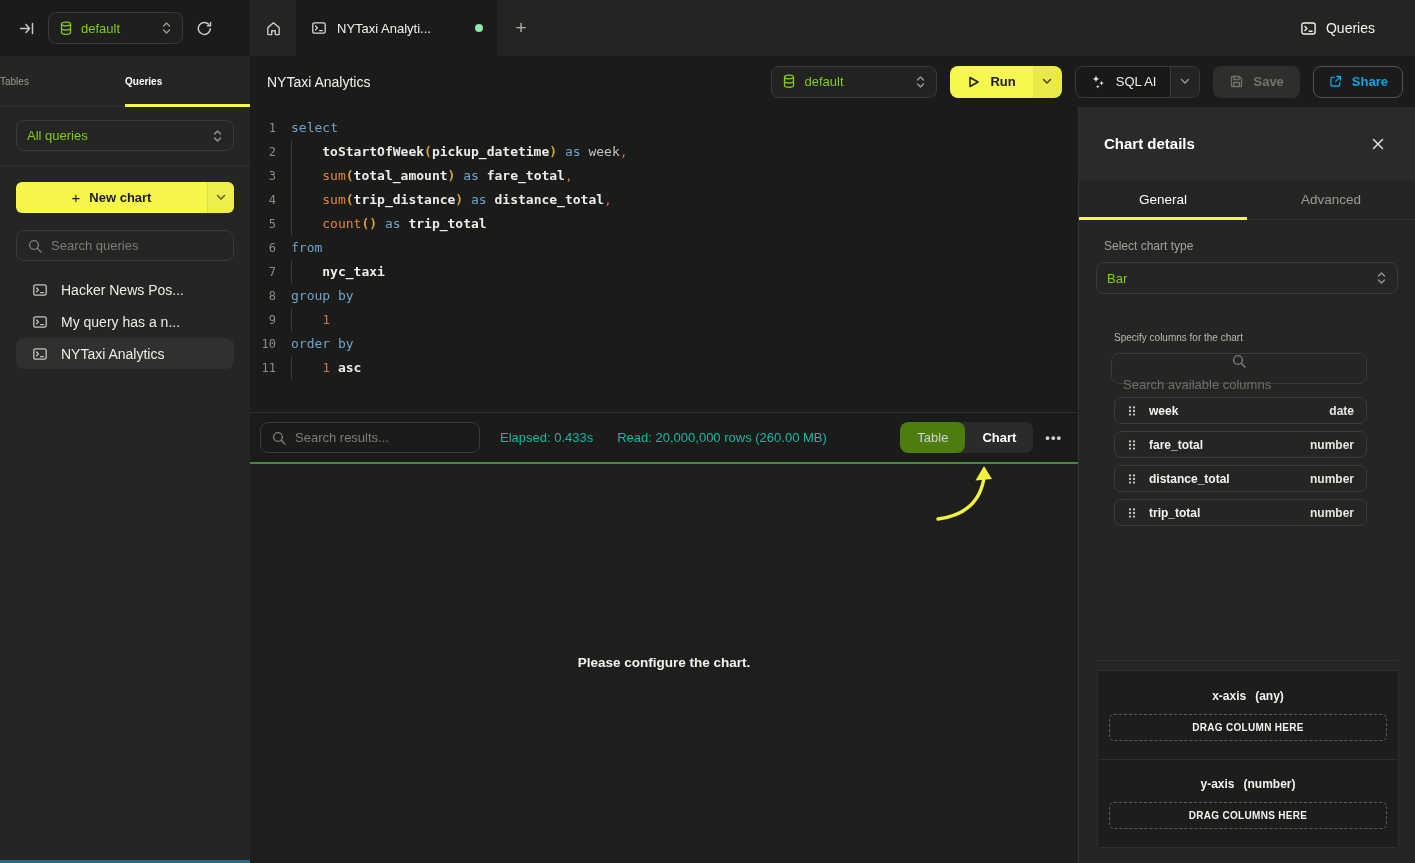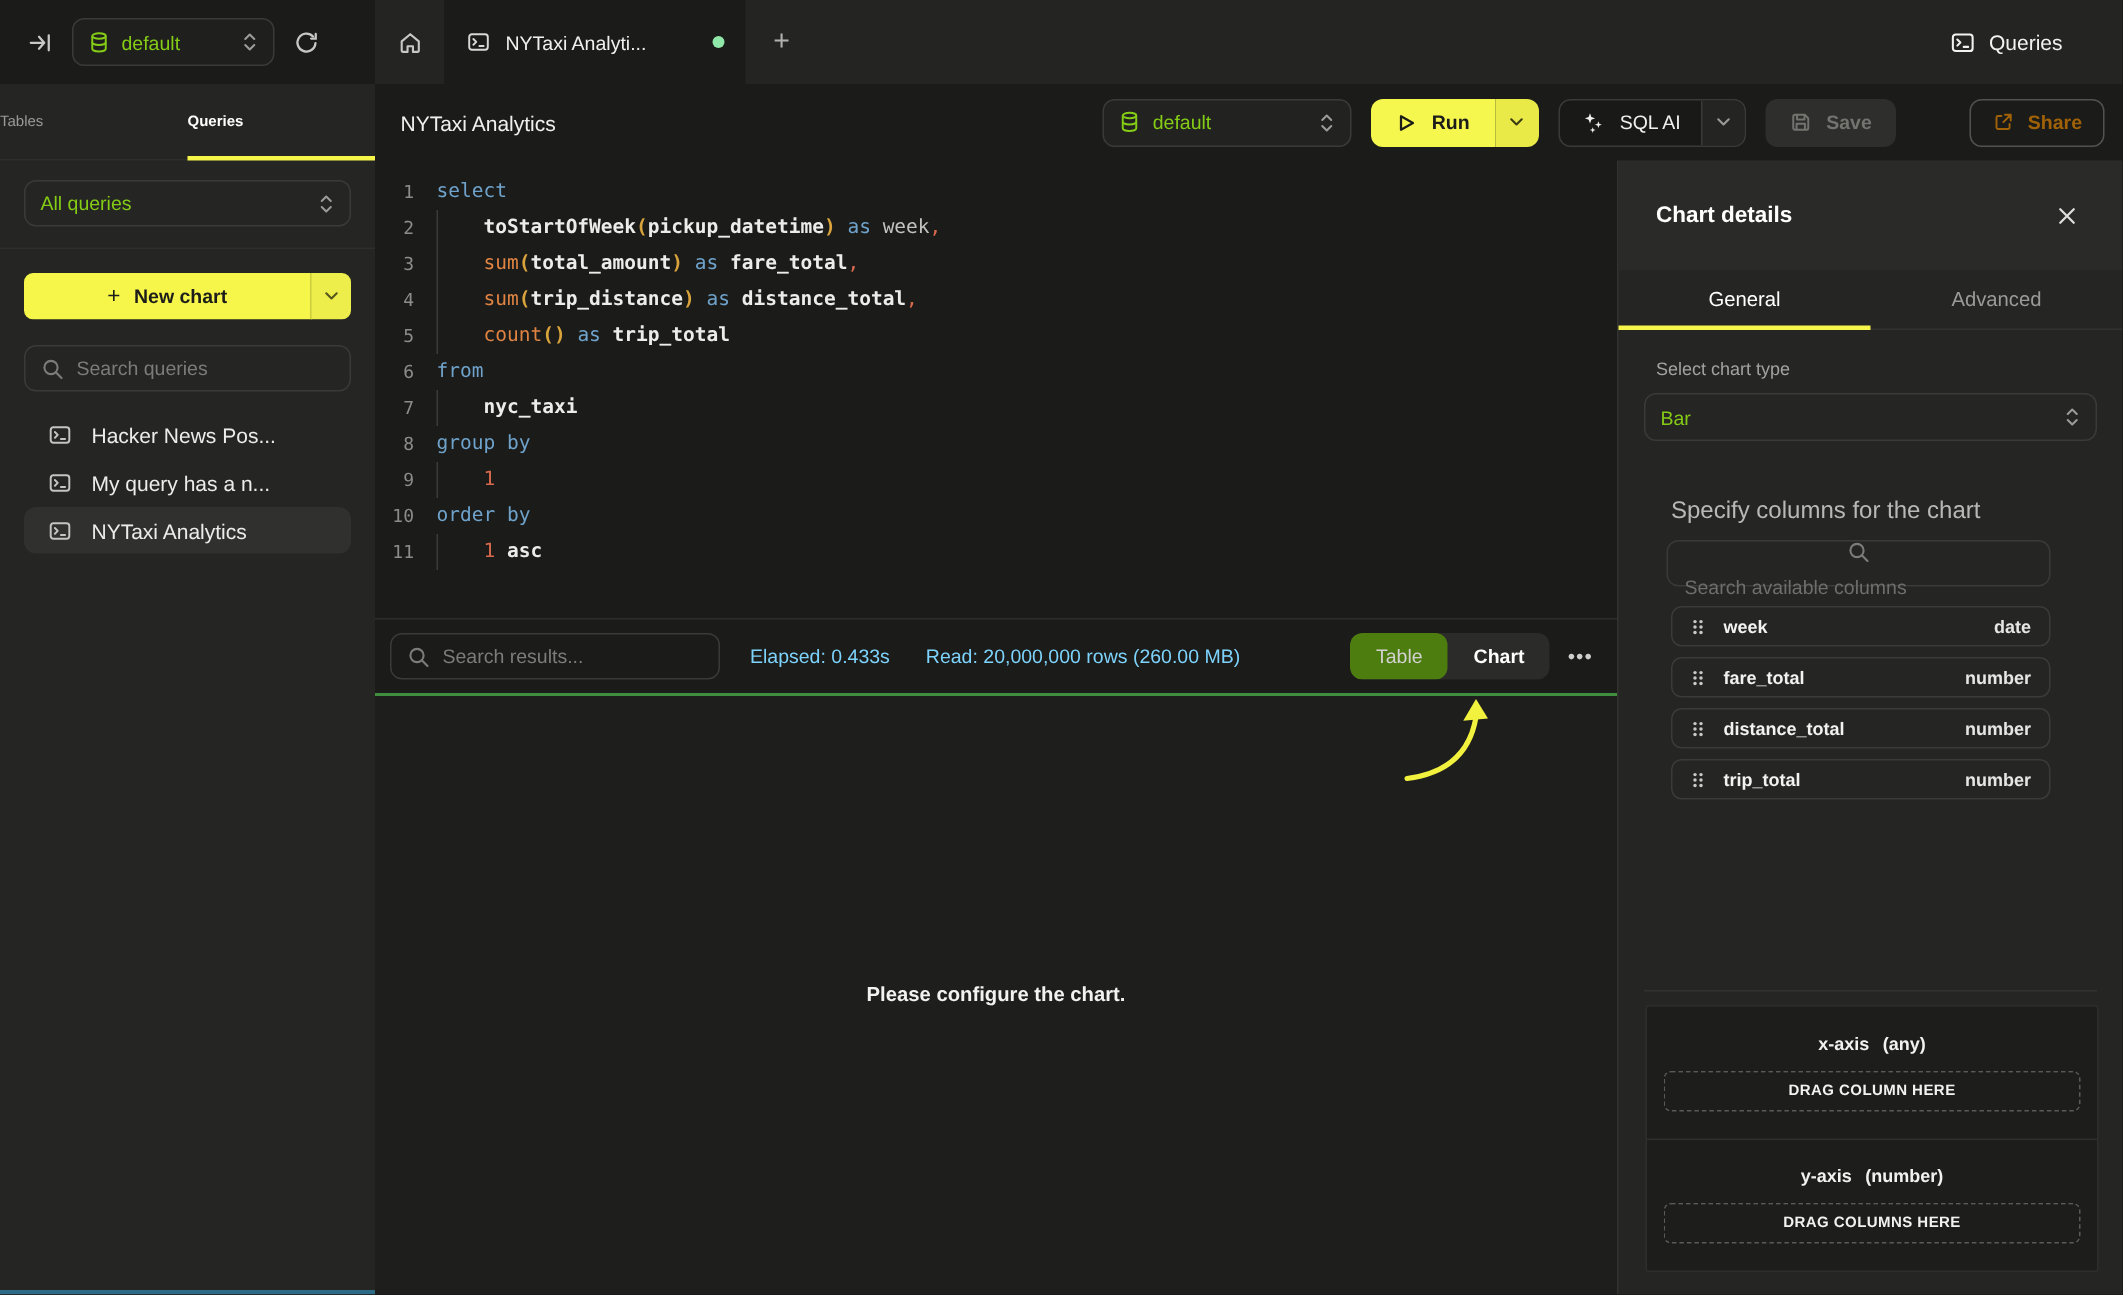--- a/index.html
+++ b/index.html
@@ -60,7 +60,7 @@
   .sqlai-main { display:flex; align-items:center; gap:10px; padding:0 14px; font-size:13px; color:#f0f0ee; background:none; border:none; cursor:pointer; }
   .sqlai-arrow { width:29px; border:none; border-left:1px solid #3a3a38; background:#242422; display:flex; align-items:center; justify-content:center; color:#9a9a98; cursor:pointer; }
   .save-btn { height:32px; background:#2e2e2c; border:none; border-radius:8px; color:#73736f; display:flex; align-items:center; gap:9px; padding:0 16px; font-size:13px; font-weight:600; cursor:default; }
-  .share-btn { height:32px; background:transparent; border:1px solid #525250; border-radius:8px; color:#a16207; display:flex; align-items:center; gap:9px; padding:0 14px; font-size:13px; font-weight:600; cursor:pointer;margin-left:36px; }
+  .share-btn { height:32px; background:transparent; border:1px solid #525250; border-radius:8px; color:#0ea5e9; display:flex; align-items:center; gap:9px; padding:0 14px; font-size:13px; font-weight:600; cursor:pointer; }
 
   
   .editor-pane { position:absolute; top:107px; left:250px; width:828px; bottom:0; background:#1b1b19; display:flex; flex-direction:column; }

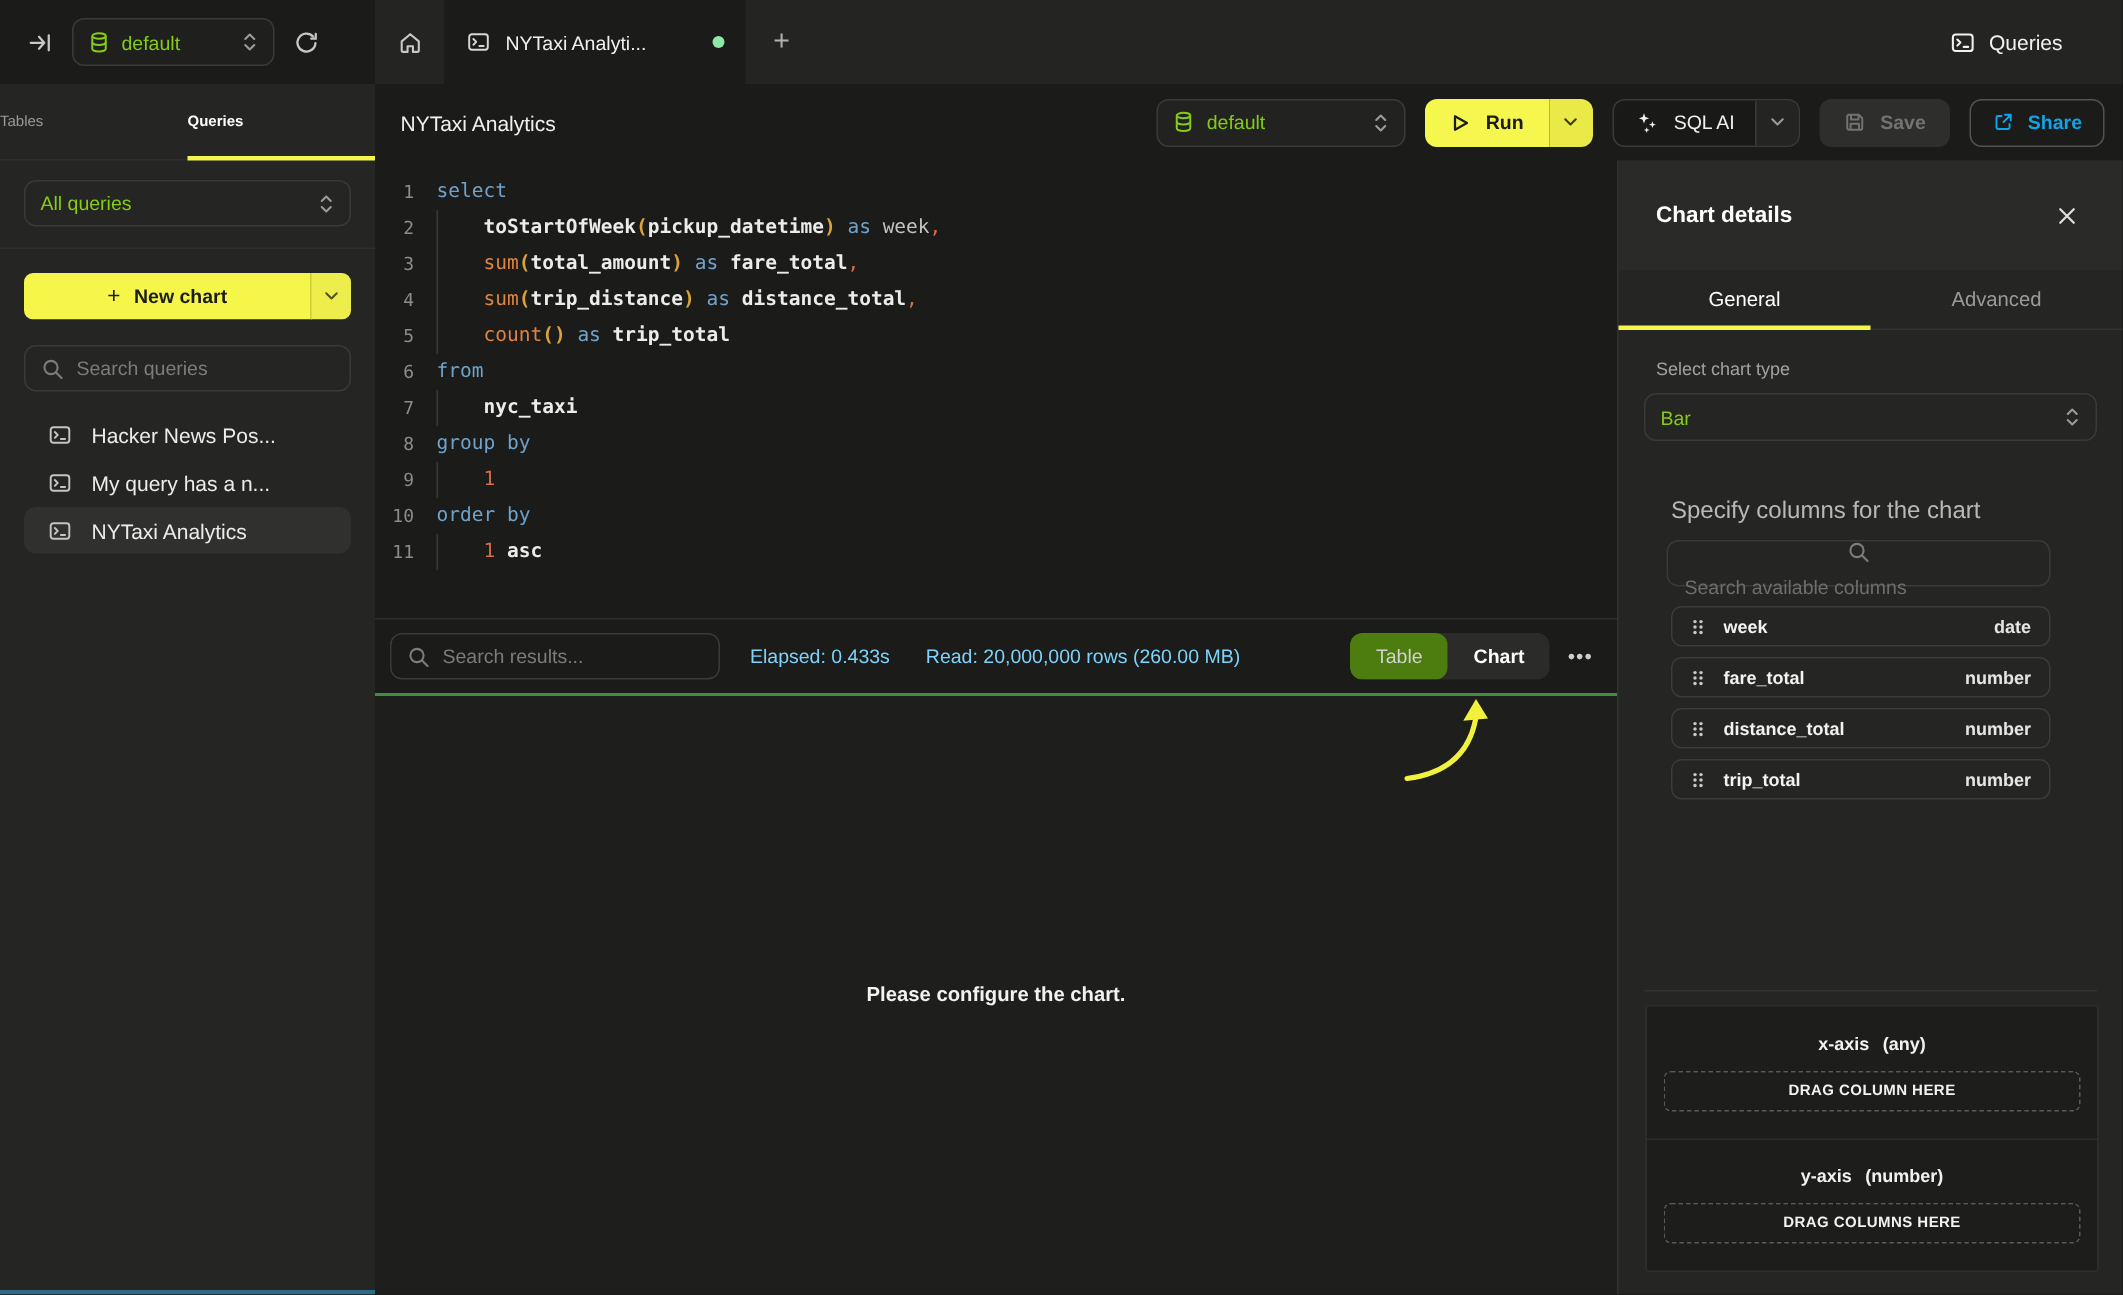--- a/index.html
+++ b/index.html
@@ -104,7 +104,7 @@
   .panel-content { flex:1; position:relative; padding-top:19px; }
   .field-label { font-size:12px; color:#a2a2a0; margin:0 17px 9px 25px; }
   .chart-type-select { margin:0 17px; height:32px; background:transparent; }
-  .columns-label { font-size:16px; color:#b8b8b6; margin:38px 17px 10px 35px; }
+  .columns-label { font-size:10px; color:#b8b8b6; margin:38px 17px 10px 35px; }
   .columns-search { margin:0 48px 0 32px; height:31px;flex-direction:column; }
   .columns-search input::placeholder { color:#6e6e6c; }
   .column-rows { margin:13px 48px 0 35px; display:flex; flex-direction:column; gap:7px; }

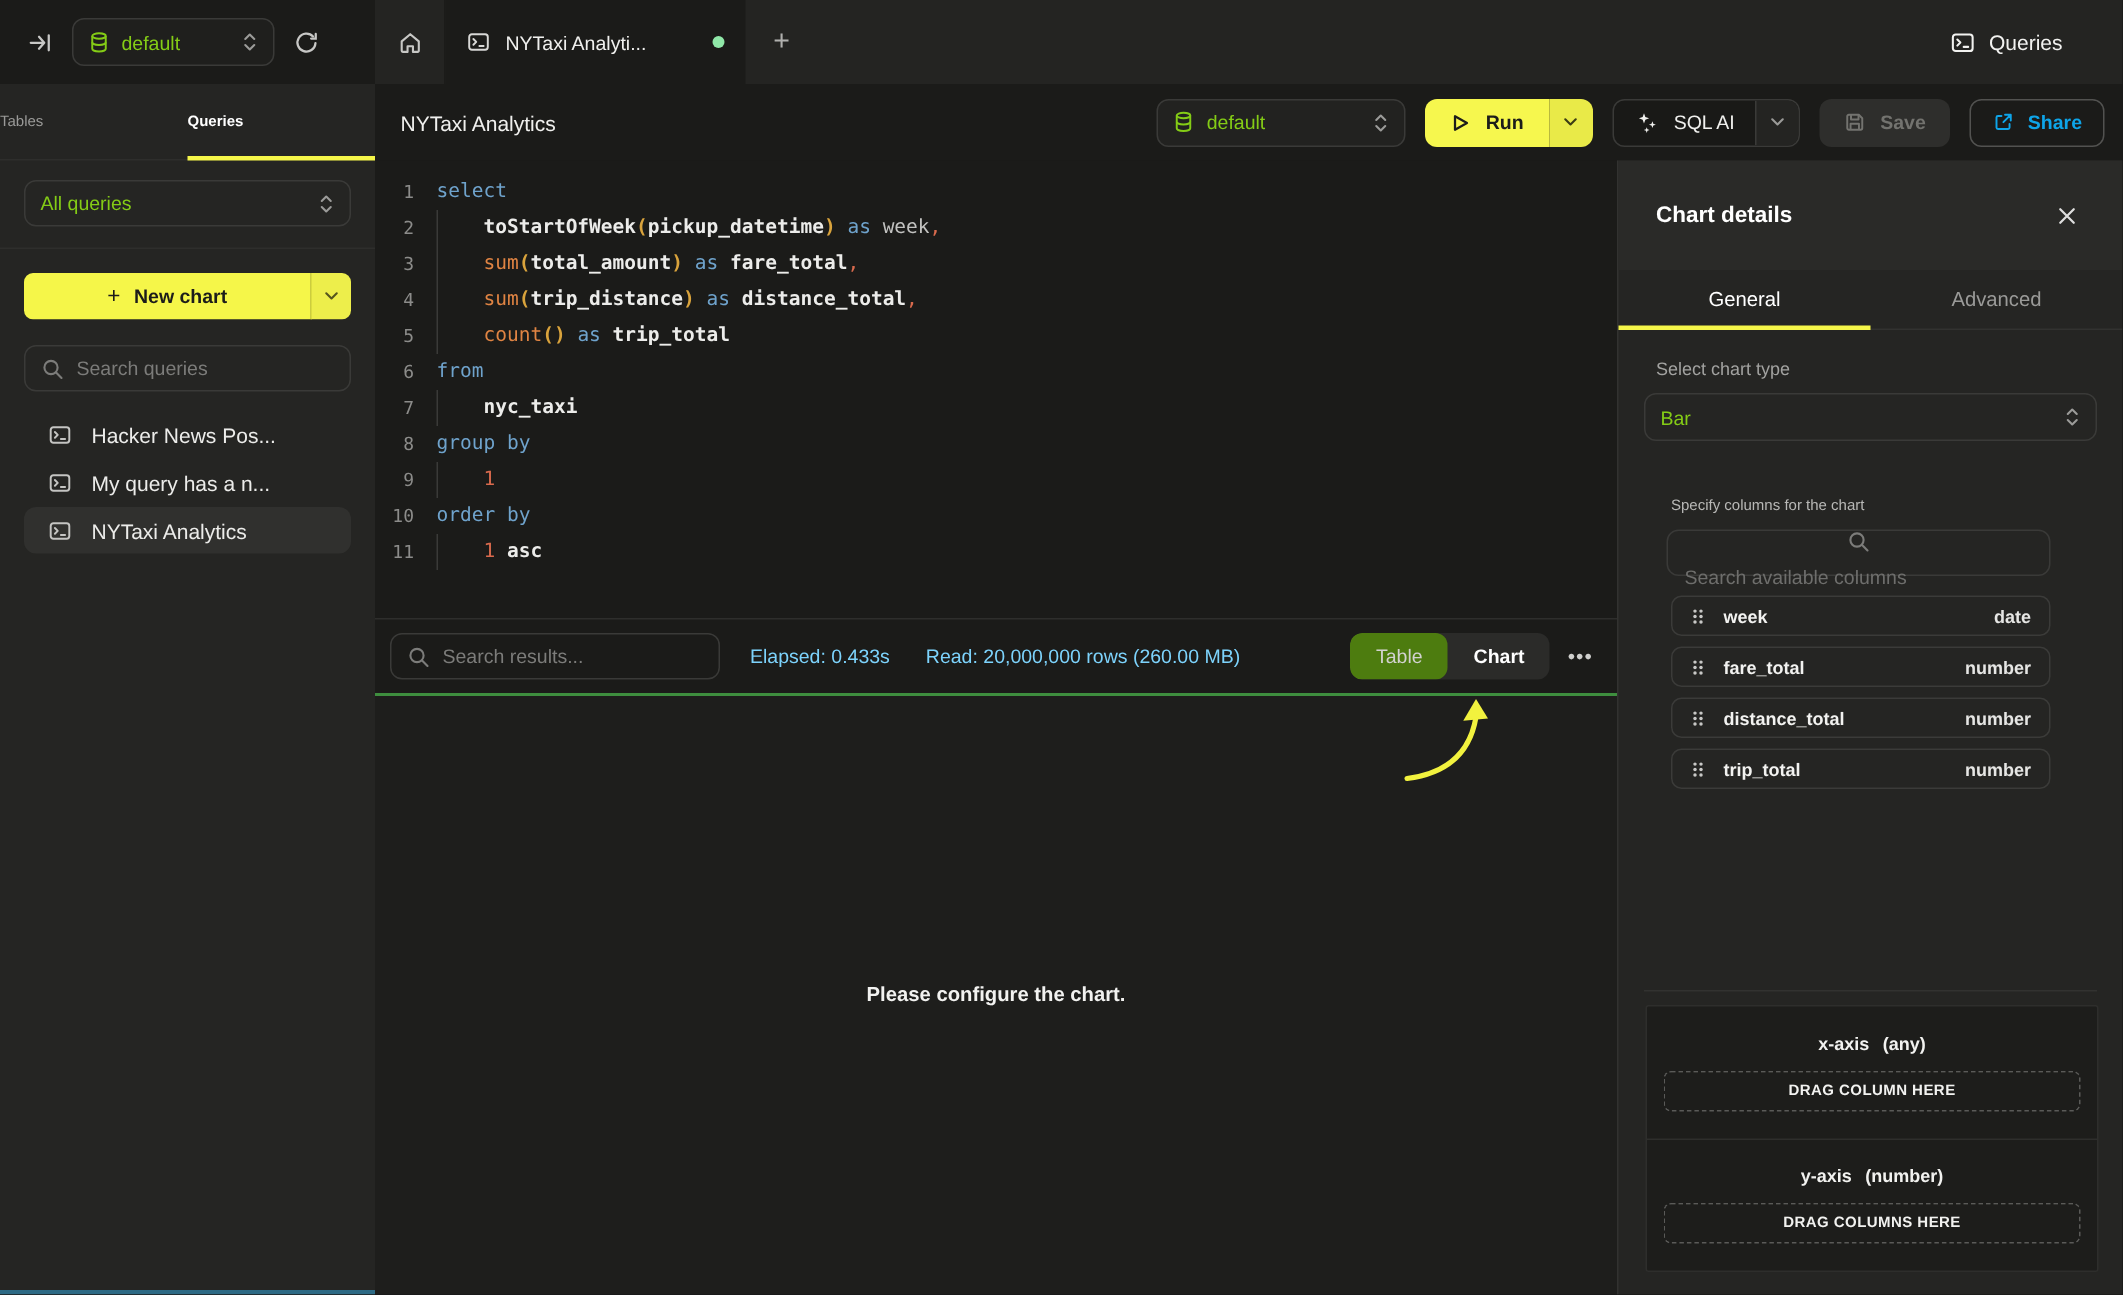--- a/index.html
+++ b/index.html
@@ -79,7 +79,7 @@
 
   .results-toolbar { height:50px; border-top:1px solid #2e2e2c; display:flex; align-items:center; padding:0 16px 0 10px; }
   .results-search { width:220px; }
-  .stat { font-size:13px; color:#7dd3fc; }
+  .stat { font-size:13px; color:#14b8a6; }
   .stat.elapsed { margin-left:20px; }
   .stat.read { margin-left:24px; }
   .view-toggle { margin-left:auto; display:flex; background:#2b2b29; border-radius:8px; height:31px; overflow:hidden; }

